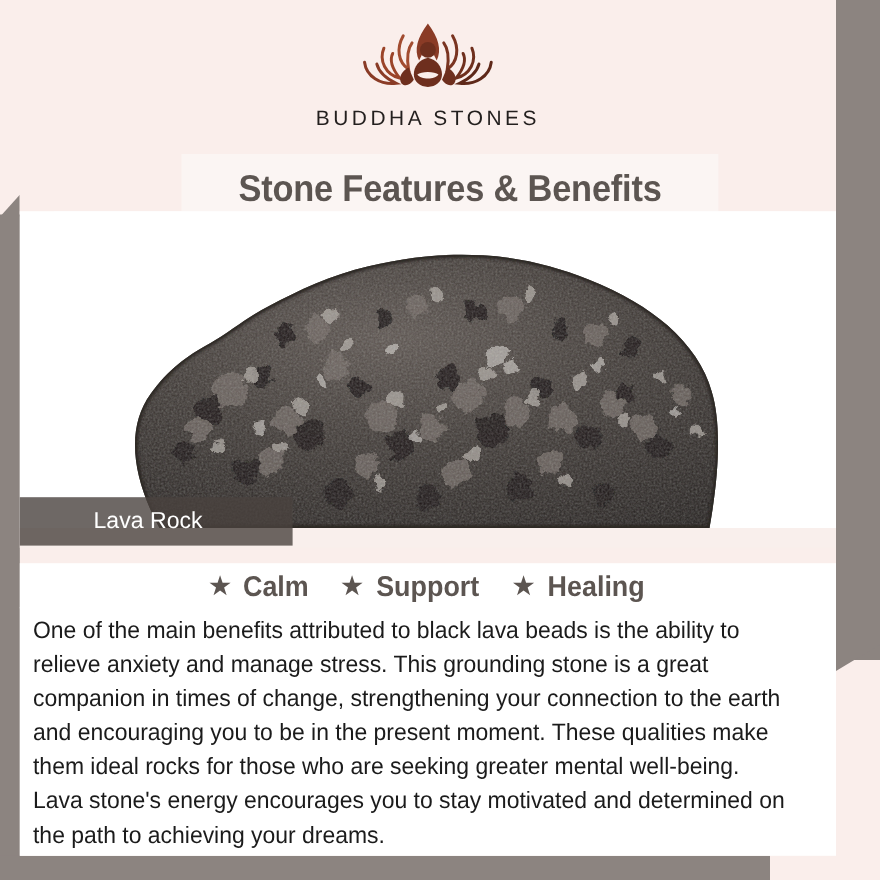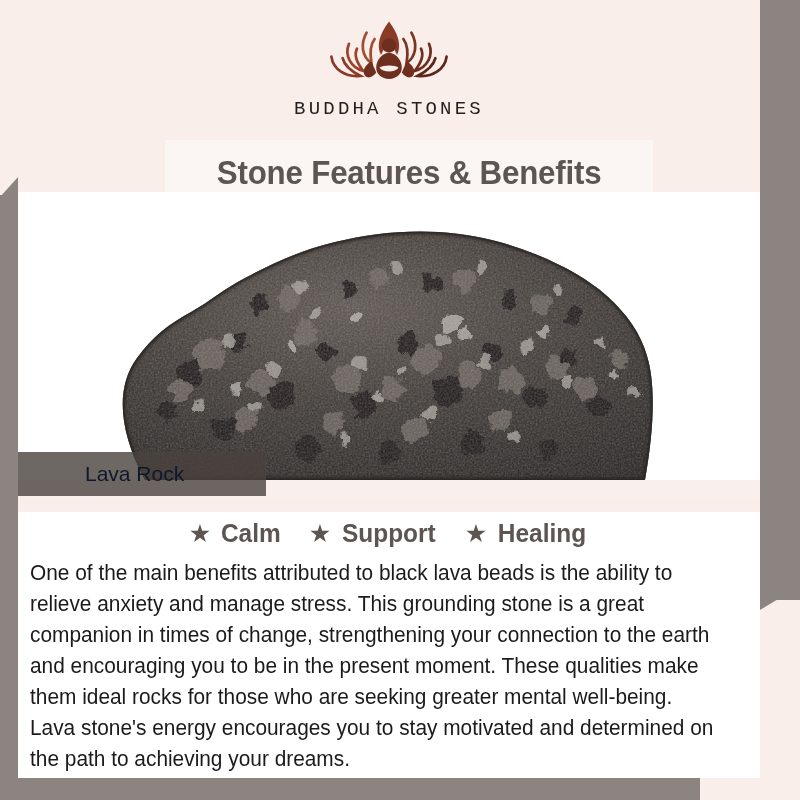--- a/index.html
+++ b/index.html
@@ -99,7 +99,7 @@
   }
   #logo-mark { width:160px; height:82px; display:block; }
   #brand-name {
-    font-family:Liberation Mono, monospace;
+    font-family:Liberation Sans, sans-serif;
     font-size:19px; letter-spacing:3.2px;
     color:#231f1e; margin-top:2px; font-weight:400;
   }

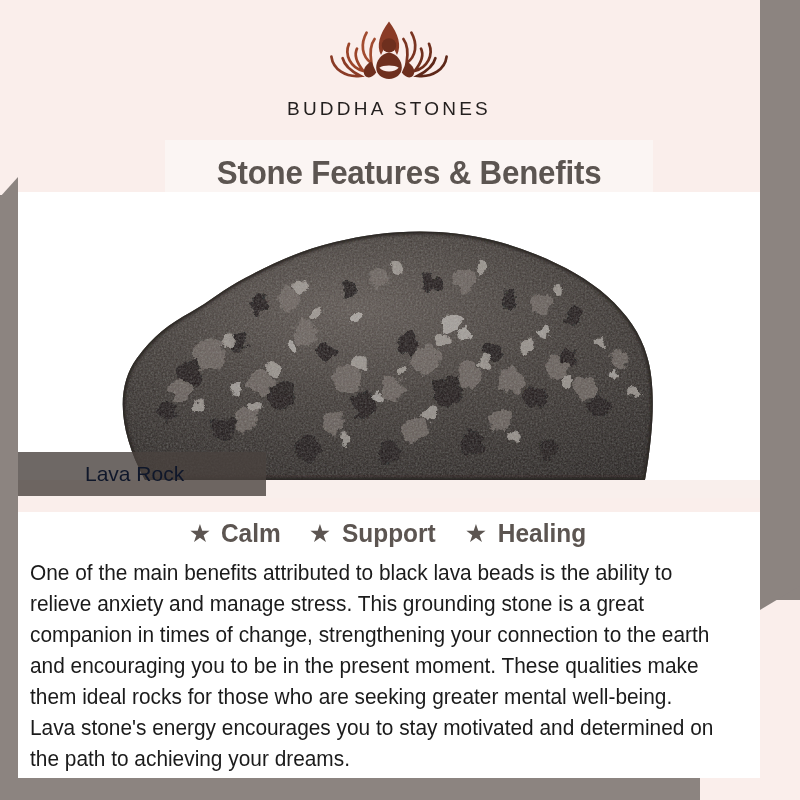--- a/index.html
+++ b/index.html
@@ -138,7 +138,7 @@
     z-index:8;
   }
   #caption-text {
-    color:#0f172a; font-size:21px; padding-left:67px;
+    color:#ffffff; font-size:21px; padding-left:67px;
     font-family:"Liberation Sans", sans-serif;
   }
 

